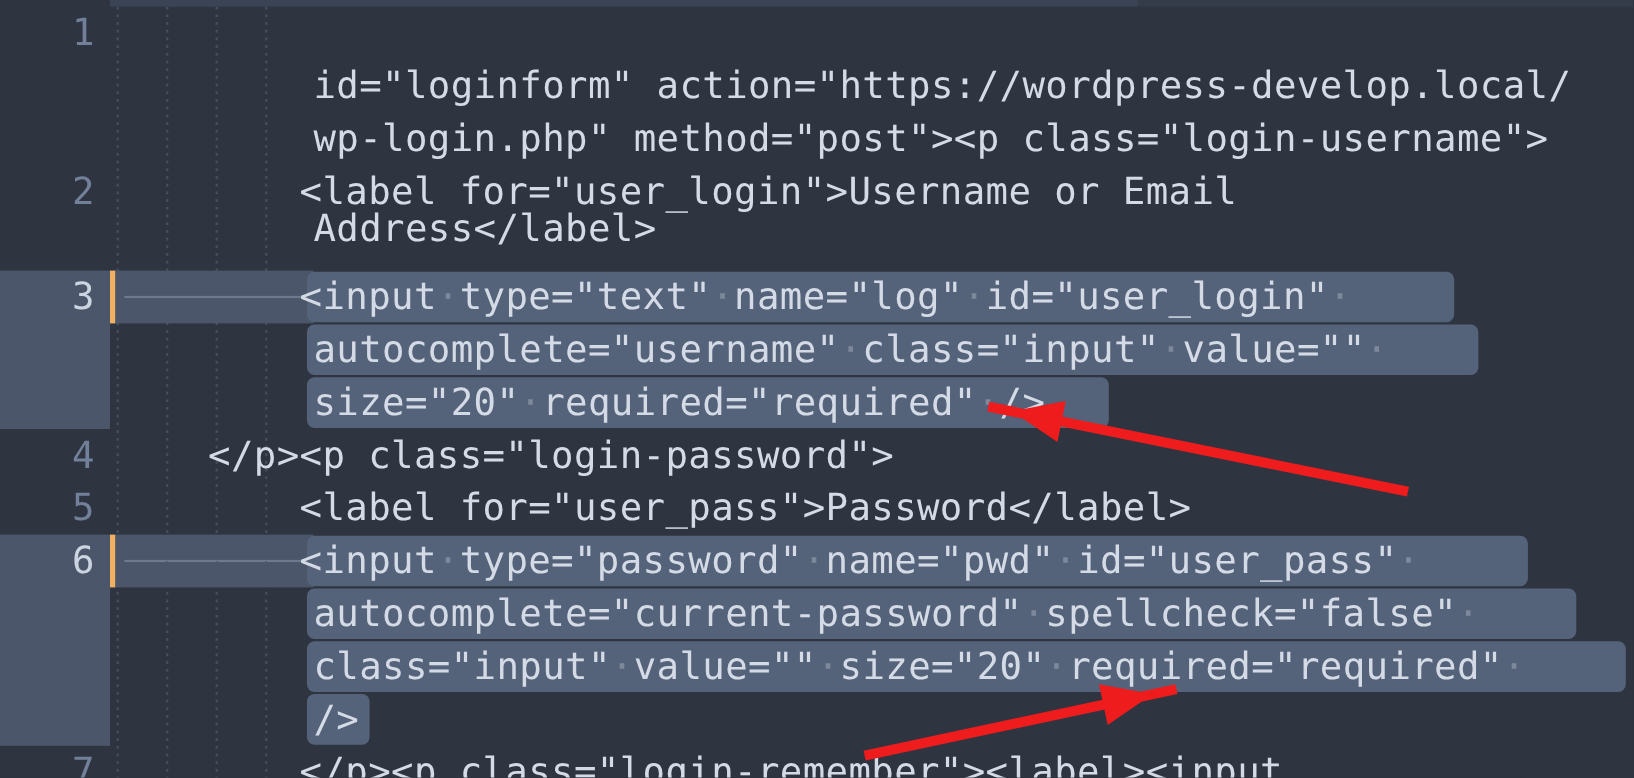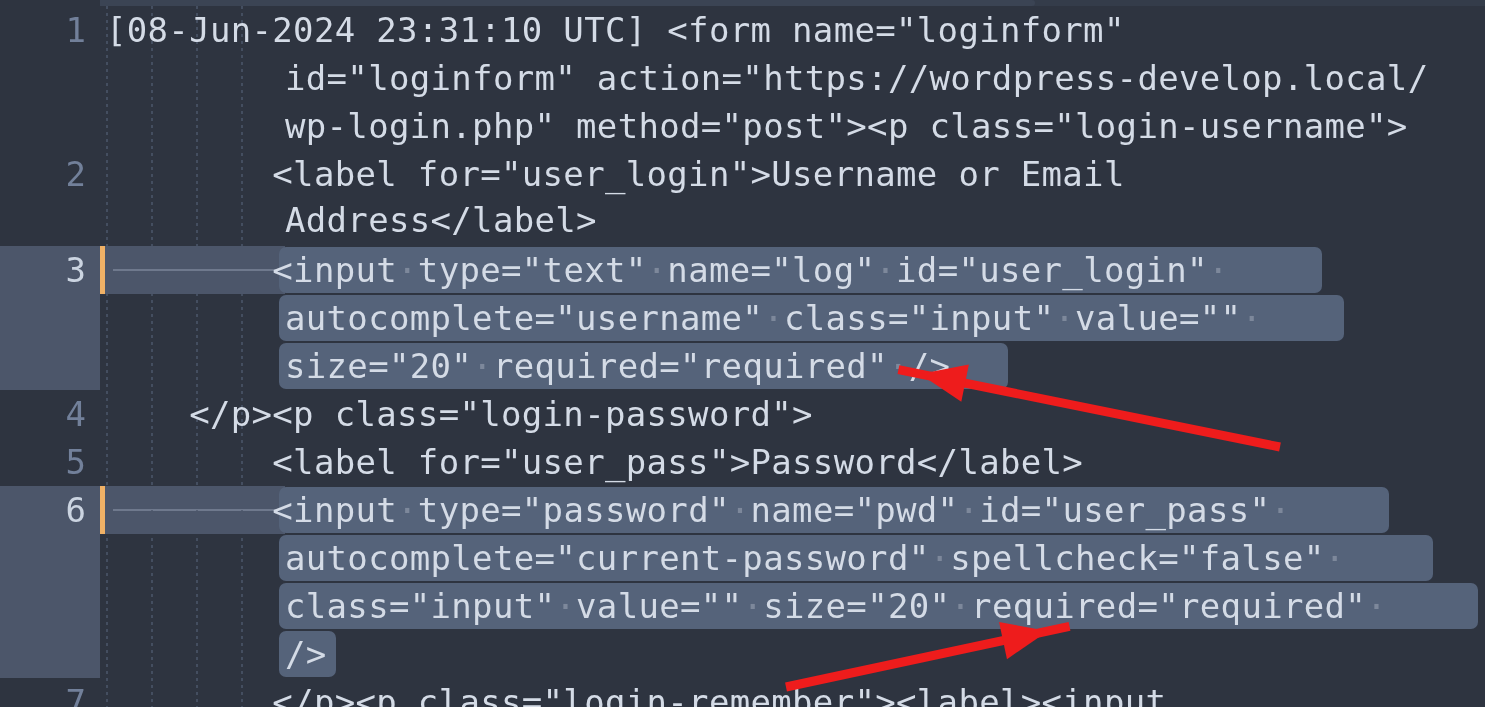--- a/index.html
+++ b/index.html
@@ -135,7 +135,6 @@
       <div class="ln" style="left: 0px; top: 438px;">5</div>
       <div class="ln on" style="left: 0px; top: 486px;">6</div>
       <div class="ln" style="left: 0px; top: 678px;">7</div>
-      <div class="code" style="left: 106px; top: 6px;">[08-Jun-2024 23:31:10 UTC] &lt;form name="loginform"</div>
       <div class="code" style="left: 285px; top: 54px;">id="loginform" action="https://wordpress-develop.local/</div>
       <div class="code" style="left: 285px; top: 102px;">wp-login.php" method="post"&gt;&lt;p class="login-username"&gt;</div>
       <div class="code" style="left: 106px; top: 150px;">        &lt;label for="user_login"&gt;Username or Email</div>

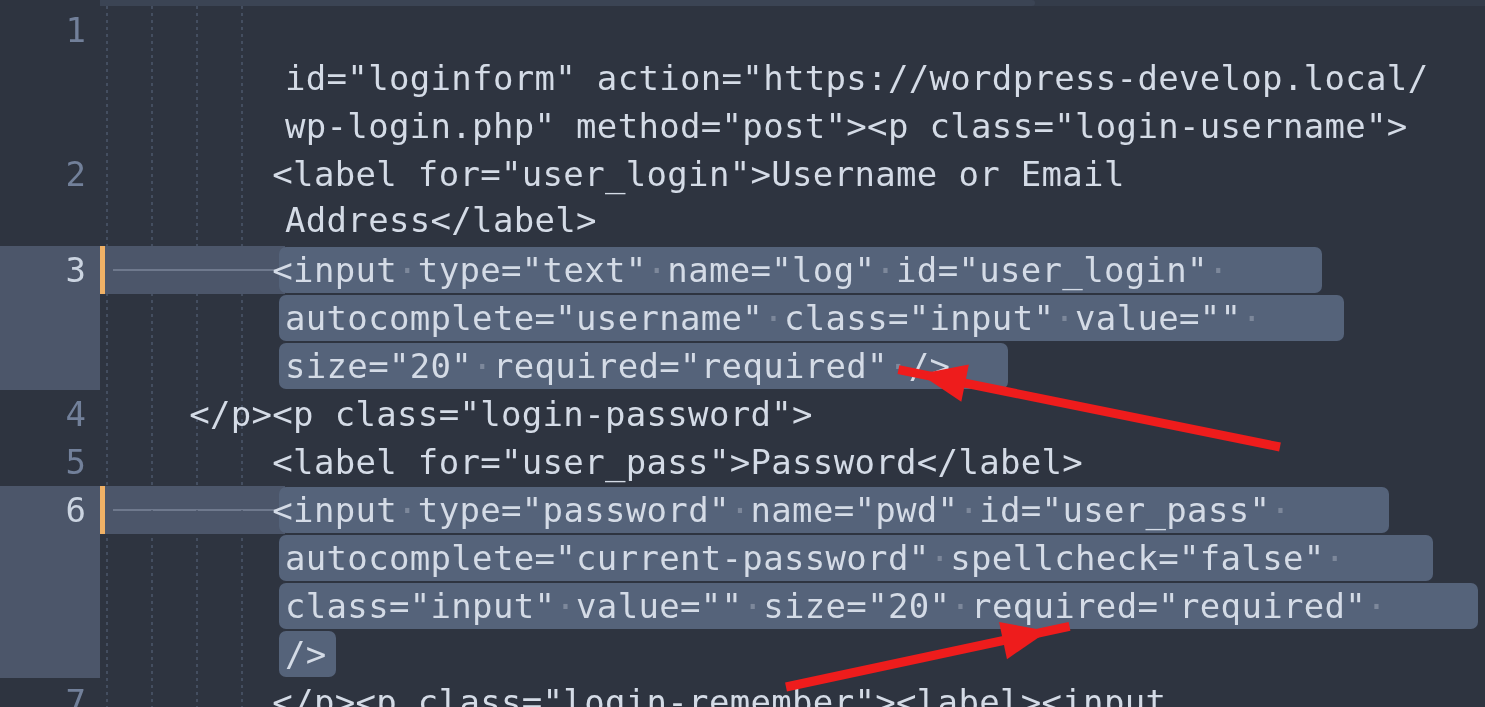--- a/index.html
+++ b/index.html
@@ -138,7 +138,7 @@
       <div class="code" style="left: 285px; top: 54px;">id="loginform" action="https://wordpress-develop.local/</div>
       <div class="code" style="left: 285px; top: 102px;">wp-login.php" method="post"&gt;&lt;p class="login-username"&gt;</div>
       <div class="code" style="left: 106px; top: 150px;">        &lt;label for="user_login"&gt;Username or Email</div>
-      <div class="code" style="left: 285px; top: 196px;">Address&lt;/label&gt;</div>
+      <div class="code" style="left: 285px; top: 184px;">Address&lt;/label&gt;</div>
       <div class="code" style="left: 106px; top: 246px;">        &lt;input<span class="dot">·</span>type="text"<span class="dot">·</span>name="log"<span class="dot">·</span>id="user_login"<span class="dot">·</span></div>
       <div class="code" style="left: 285px; top: 294px;">autocomplete="username"<span class="dot">·</span>class="input"<span class="dot">·</span>value=""<span class="dot">·</span></div>
       <div class="code" style="left: 285px; top: 342px;">size="20"<span class="dot">·</span>required="required"<span class="dot">·</span>/&gt;</div>

